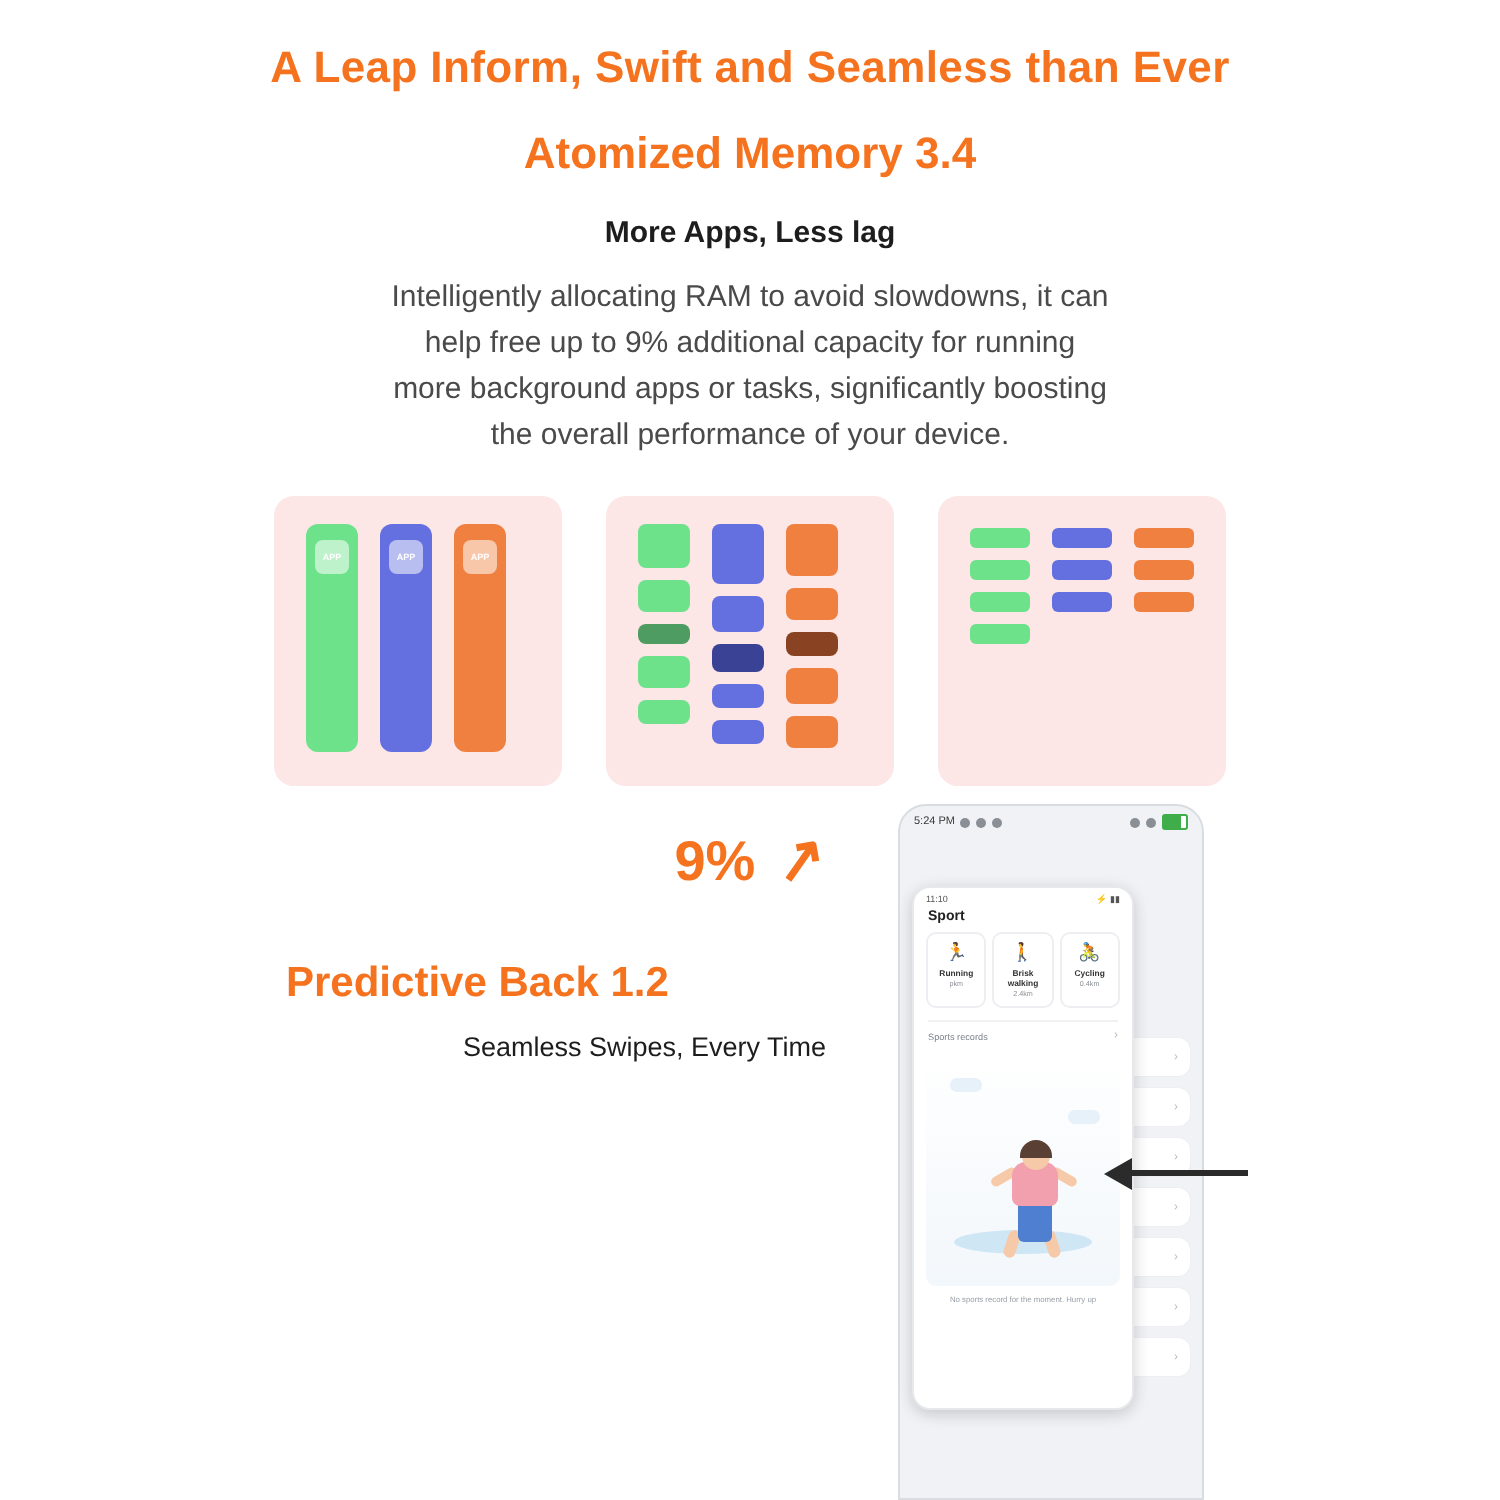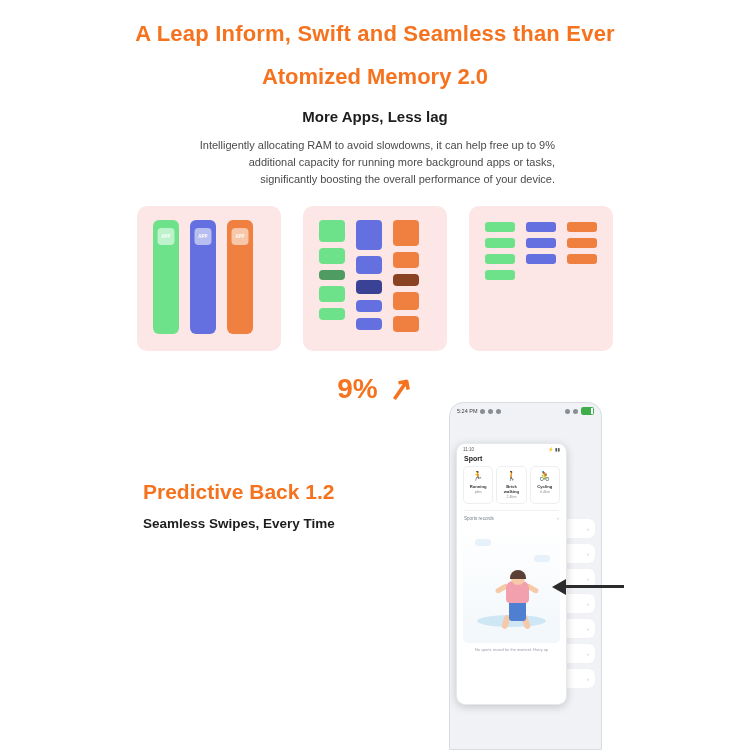--- a/index.html
+++ b/index.html
@@ -385,7 +385,7 @@
 <div class="page">
 
   <div class="headline">A Leap Inform, Swift and Seamless than Ever</div>
-  <div class="subheadline">Atomized Memory 2.0</div>
+  <div class="subheadline">Atomized Memory 3.4</div>
   <div class="tagline">More Apps, Less lag</div>
   <div class="desc">Intelligently allocating RAM to avoid slowdowns, it can help free up to 9% additional capacity for running more background apps or tasks, significantly boosting the overall performance of your device.</div>
 

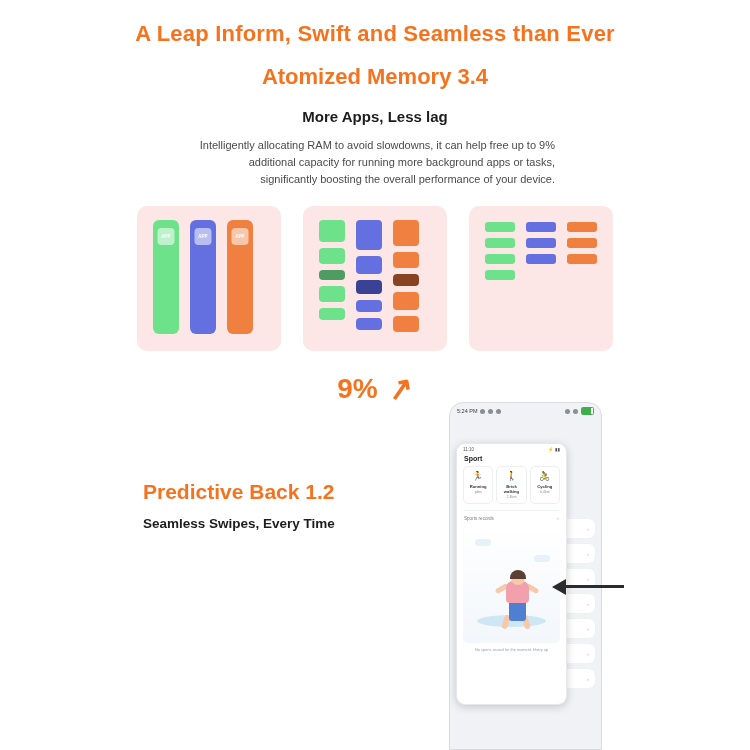--- a/index.html
+++ b/index.html
@@ -47,9 +47,9 @@
     margin-top: 18px;
   }
   .desc {
-    text-align: right;
+    text-align: center;
     color: #4a4a4a;
-    font-size: 11px;
+    font-size: 15px;
     line-height: 1.55;
     margin: 12px auto 0 auto;
     width: 360px;

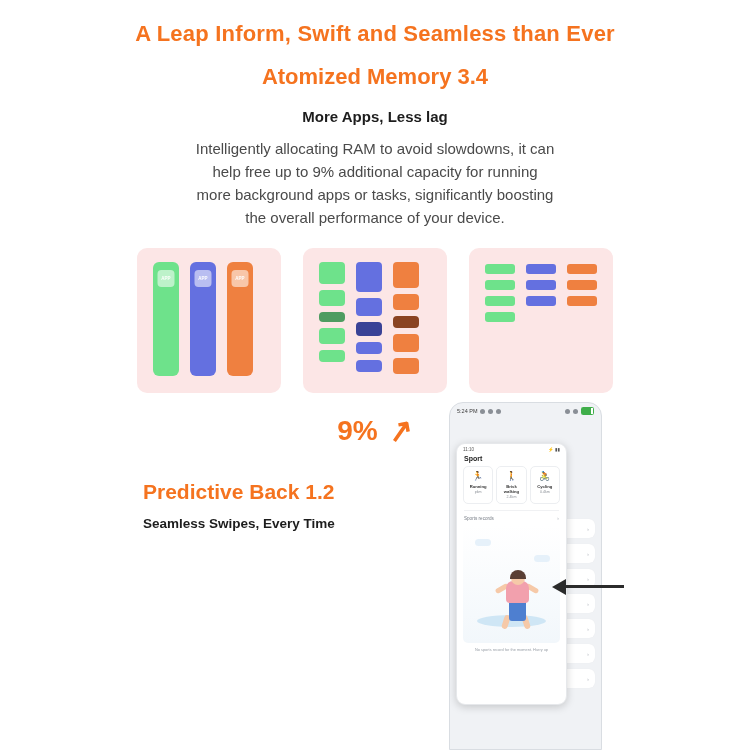--- a/index.html
+++ b/index.html
@@ -150,8 +150,9 @@
   .pb-sub {
     color: #1d1d1d;
     font-size: 13.5px;
-    font-weight: bold;
+    font-weight: normal;
     margin-top: 12px;
+    text-align: right;
   }
   .pb-body {
     color: #4a4a4a;

